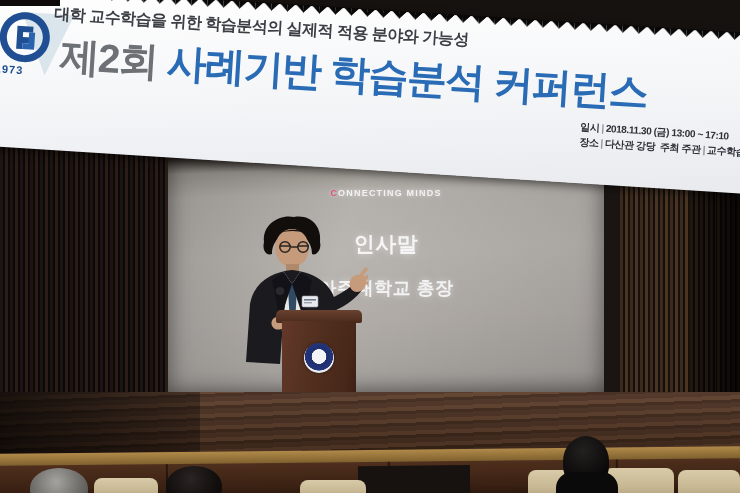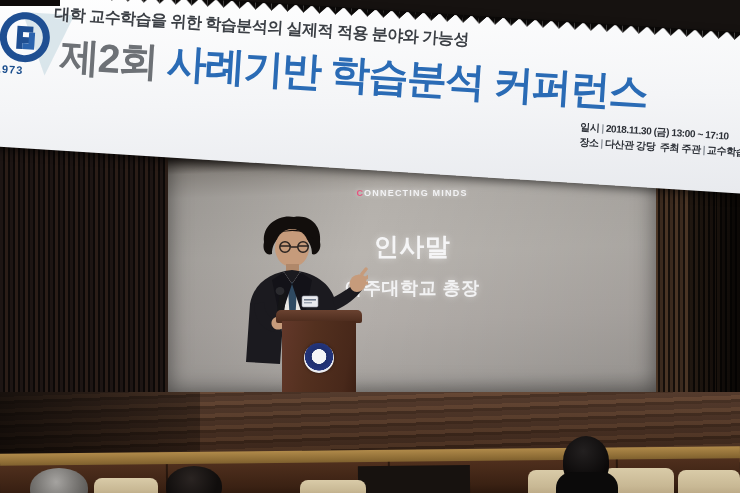--- a/index.html
+++ b/index.html
@@ -109,7 +109,7 @@
   #screen {
     position: absolute;
     left: 168px; top: 140px;
-    width: 488px; height: 252px;
+    width: 436px; height: 252px;
     background: linear-gradient(178deg,
         #3a332e 0%, #3a332e 7%,
         #9a958f 13%, #b4b0ab 22%,

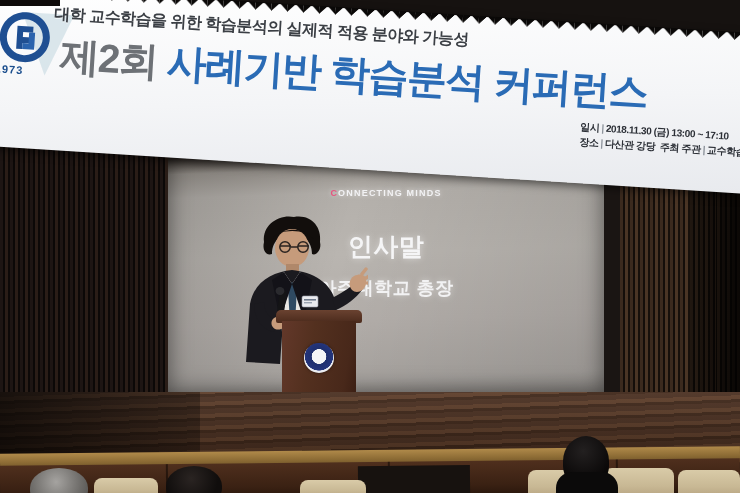--- a/index.html
+++ b/index.html
@@ -134,7 +134,7 @@
   #slide-title {
     position: absolute; left: 0; right: 0; top: 90px;
     text-align: center;
-    font-size: 25px; font-weight: 700; color: #f5f5f6;
+    font-size: 21px; font-weight: 700; color: #f5f5f6;
     letter-spacing: .5px;
     text-shadow: 0 0 7px rgba(255,255,255,.5);
   }

